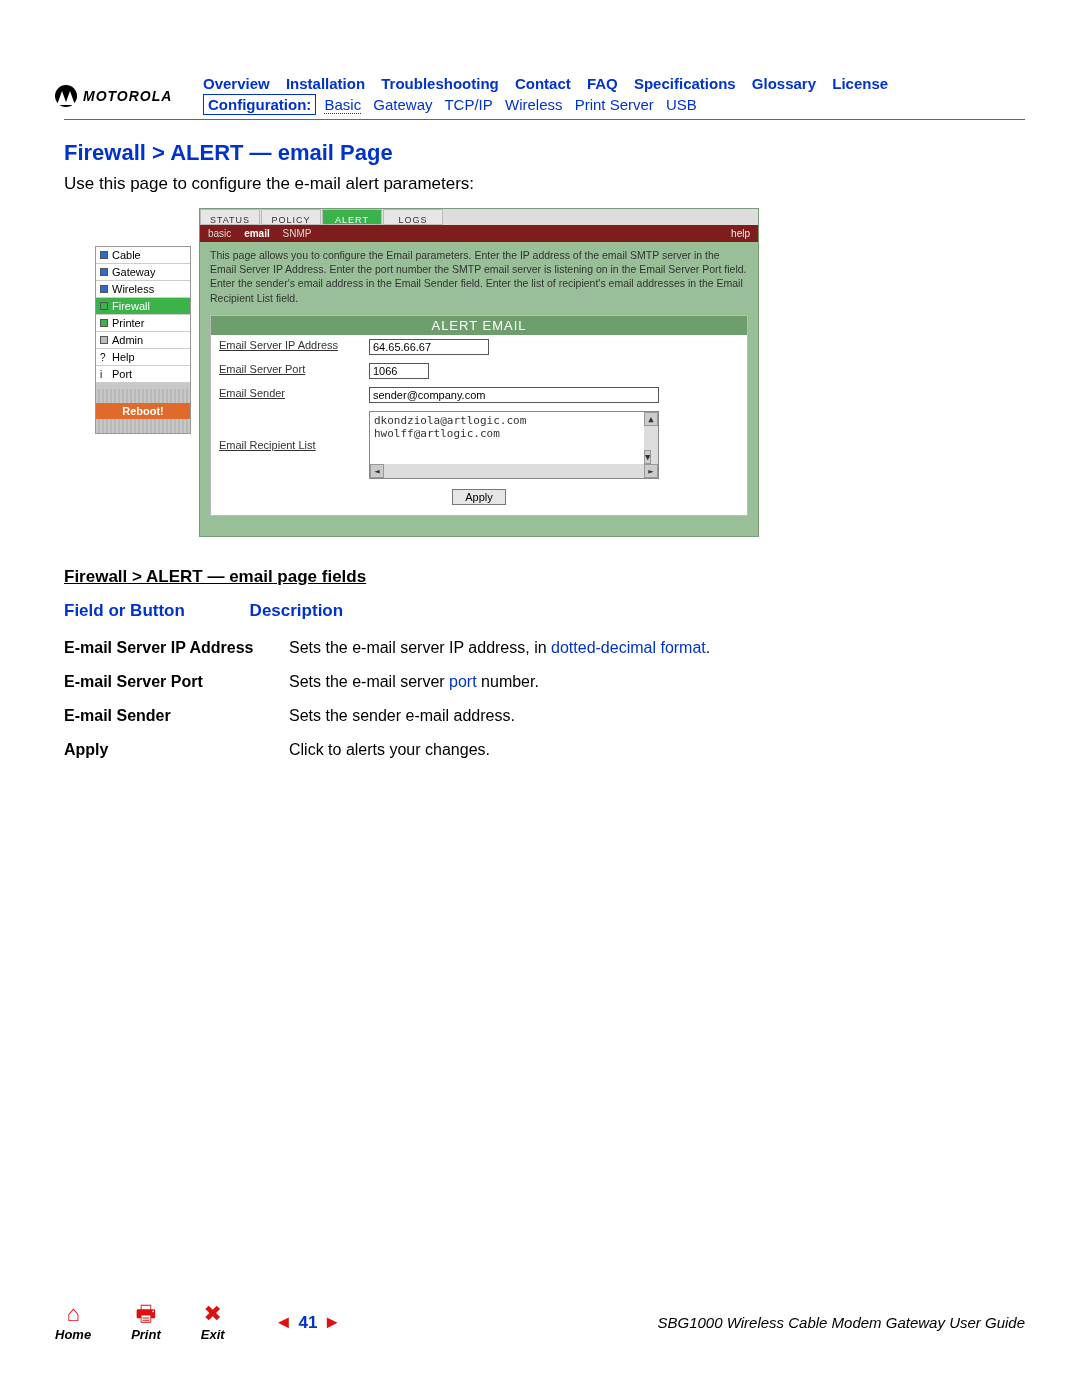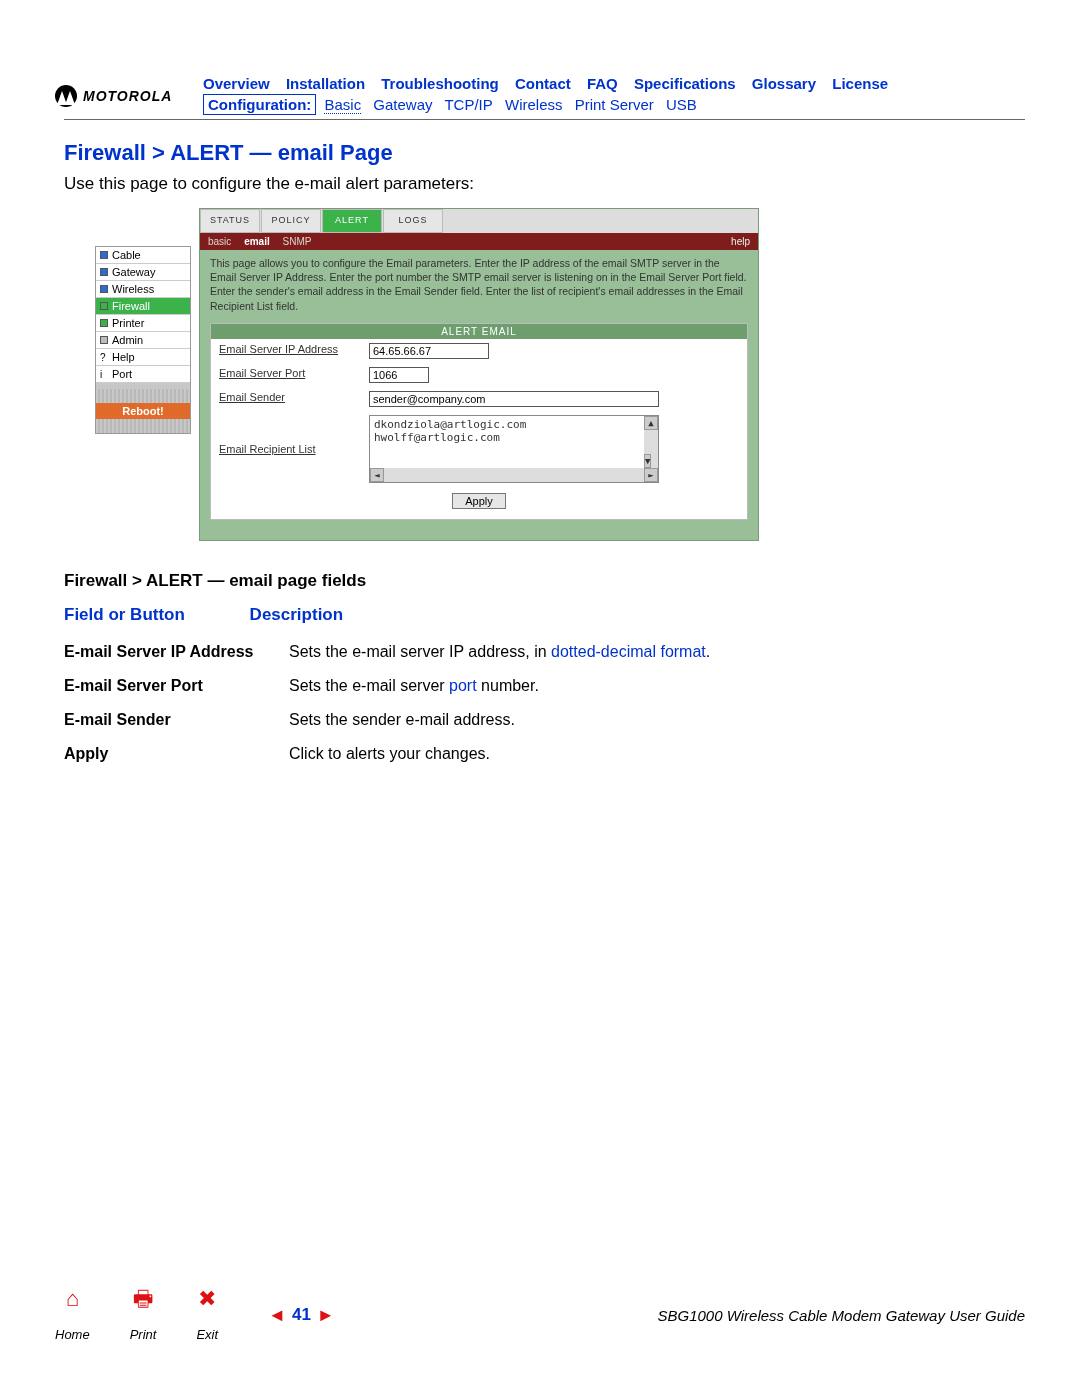--- a/index.html
+++ b/index.html
@@ -145,7 +145,7 @@
   .ui-tabs {
     display:flex; gap:1px;
     background:#ddd;
-    height:24px;
+    height:16px;
     font-size:9px;
     letter-spacing:1px;
     color:#333;

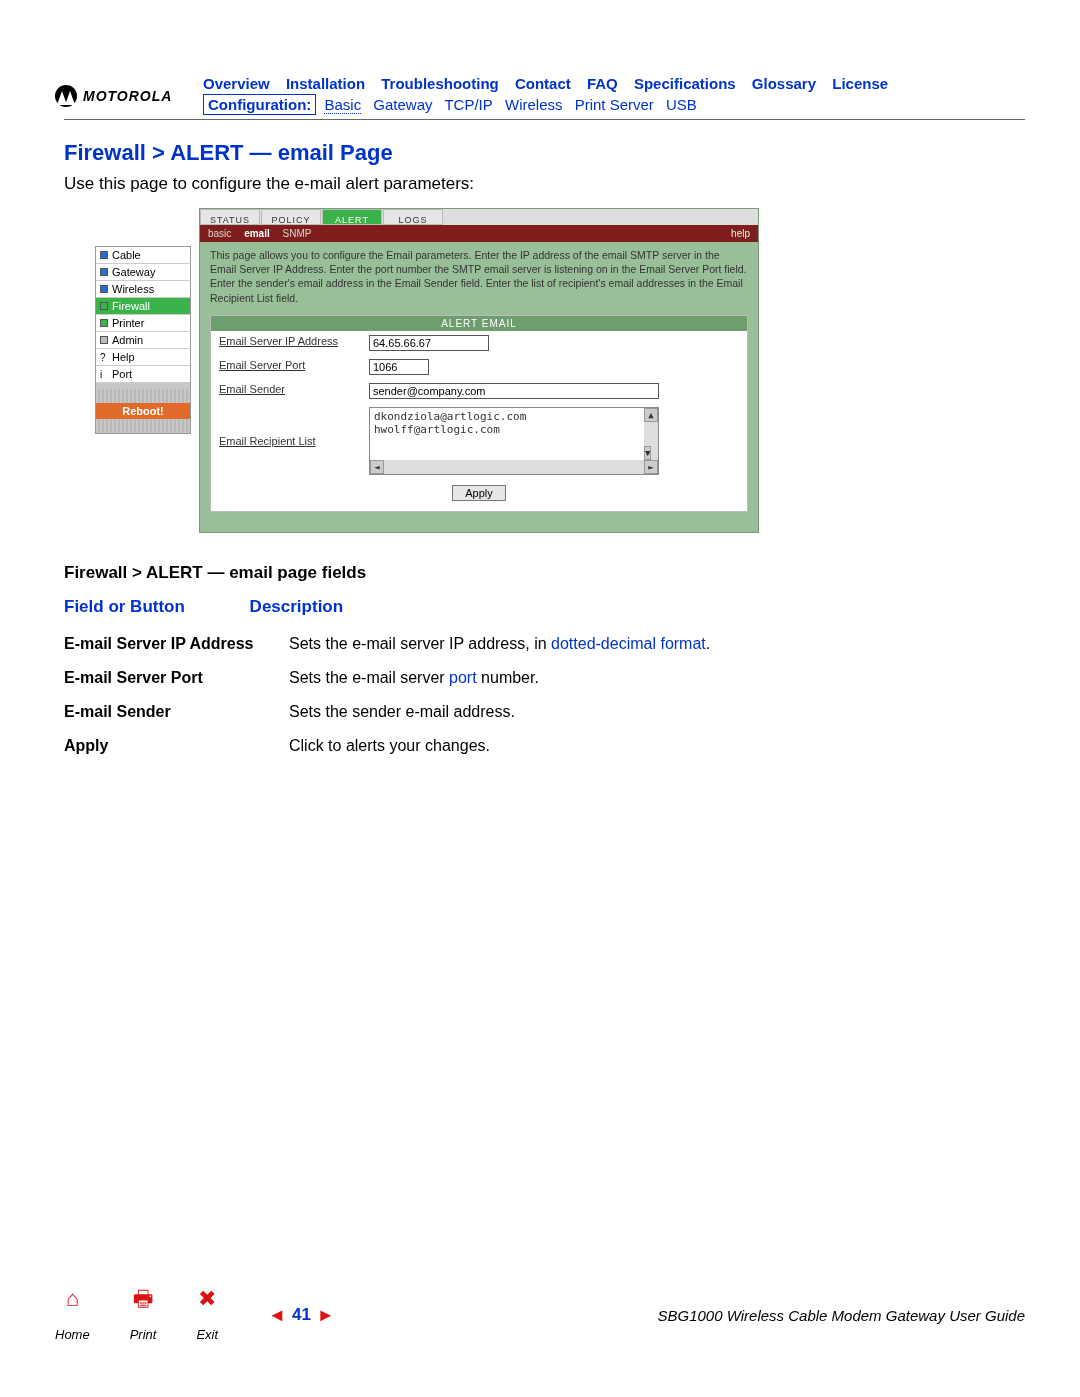--- a/index.html
+++ b/index.html
@@ -178,7 +178,7 @@
   }
   .form-hdr{
     background:#6e9e6e; color:#fff;
-    text-align:center; font-size:10px;
+    text-align:center; font-size:13px;
     letter-spacing:1px; padding:2px 0;
   }
   table.form{ width:100%; border-collapse:collapse; }

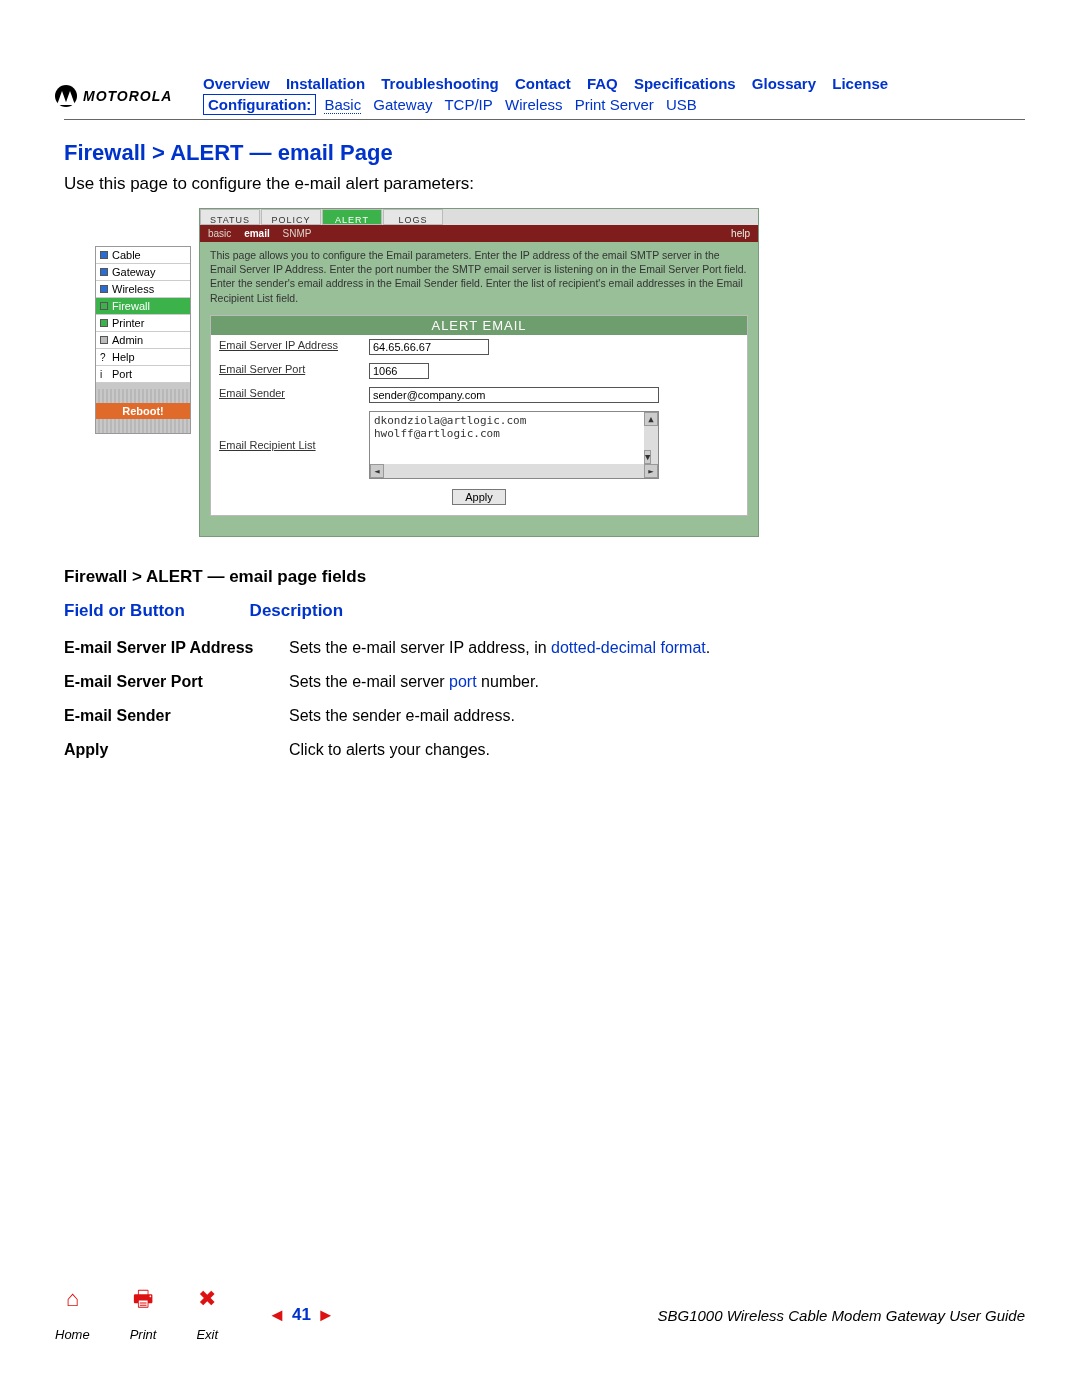--- a/index.html
+++ b/index.html
@@ -219,7 +219,7 @@
   
   h2.sub{
     font-size:17px; font-weight:bold;
-    margin-left:9px; margin-bottom:14px;
+    margin-left:9px; margin-bottom:14px;text-decoration:underline;
   }
   .ft-head{
     margin-left:9px; font-size:17px; font-weight:bold;

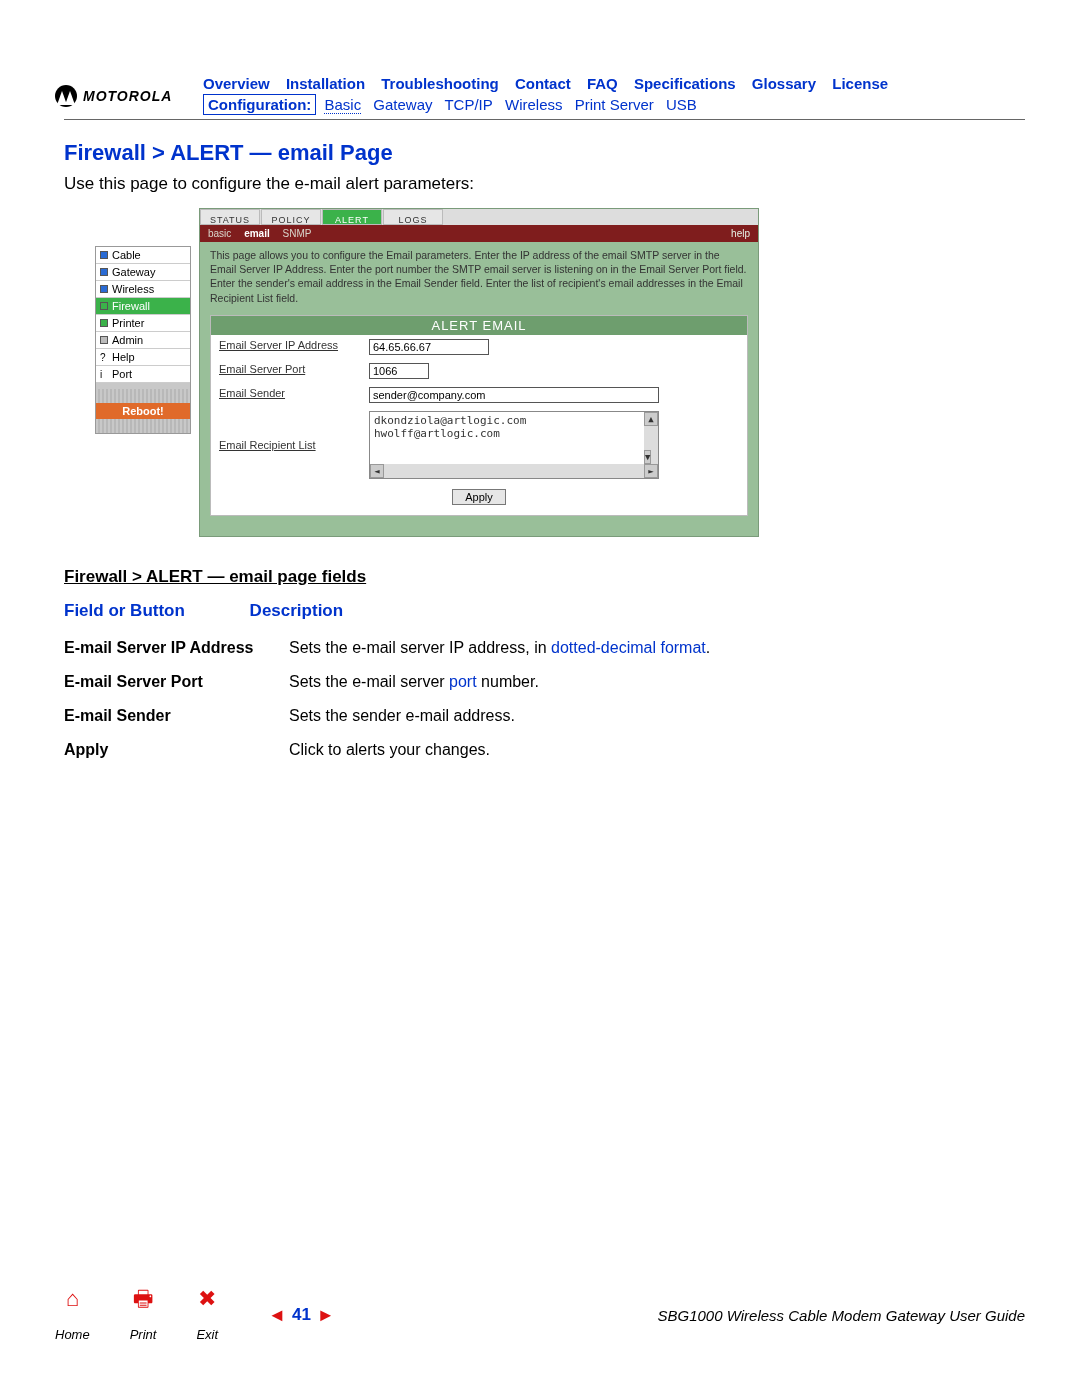--- a/index.html
+++ b/index.html
@@ -245,7 +245,7 @@
   .f-tool{ text-align:center; }
   .f-tool .ic{ font-size:22px; line-height:22px;}
   .f-tool .ic.red{ color:#d11;}
-  .f-tool .txt{ font-size:13px; font-style:italic; margin-top:17px;}
+  .f-tool .txt{ font-size:13px; font-style:italic; margin-top:2px;font-weight:bold;}
   .f-mid{
     flex:1; text-align:left;
     font-weight:bold; color:#0033cc; font-size:17px;

